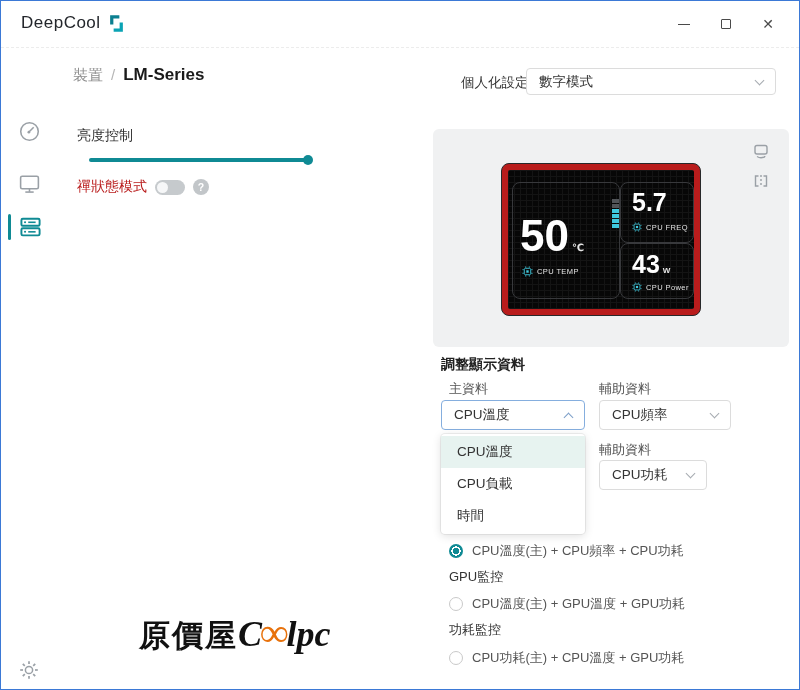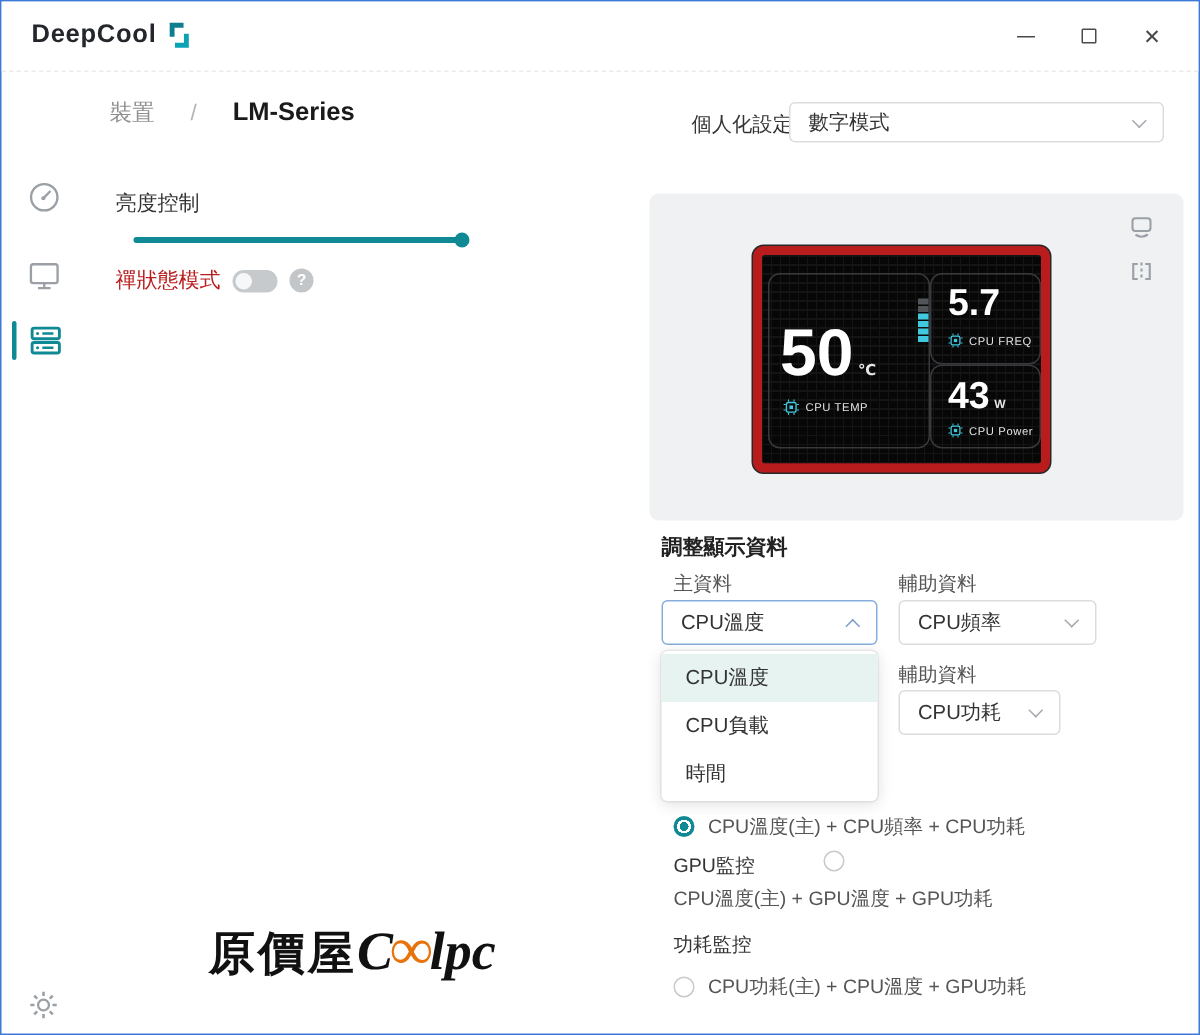--- a/index.html
+++ b/index.html
@@ -12,7 +12,7 @@
   .titlebar { position:absolute; left:0; top:0; width:100%; height:46px; background:#fff; }
   .titlebar-sep { position:absolute; left:0; top:46px; width:100%; border-top:1px dashed #ececec; }
   .logo { position:absolute; left:20px; top:12px; display:flex; align-items:center; gap:6px; }
-  .logo-text { font-size:17px; font-weight:bold; color:#23262b; letter-spacing:.5px; }
+  .logo-text { font-size:17px; font-weight:normal; color:#23262b; letter-spacing:.5px; }
   .win-controls { position:absolute; right:10px; top:8px; display:flex; }
   .win-btn { width:42px; height:30px; display:flex; align-items:center; justify-content:center;
              color:#4a4a4a; font-size:14px; cursor:default; }

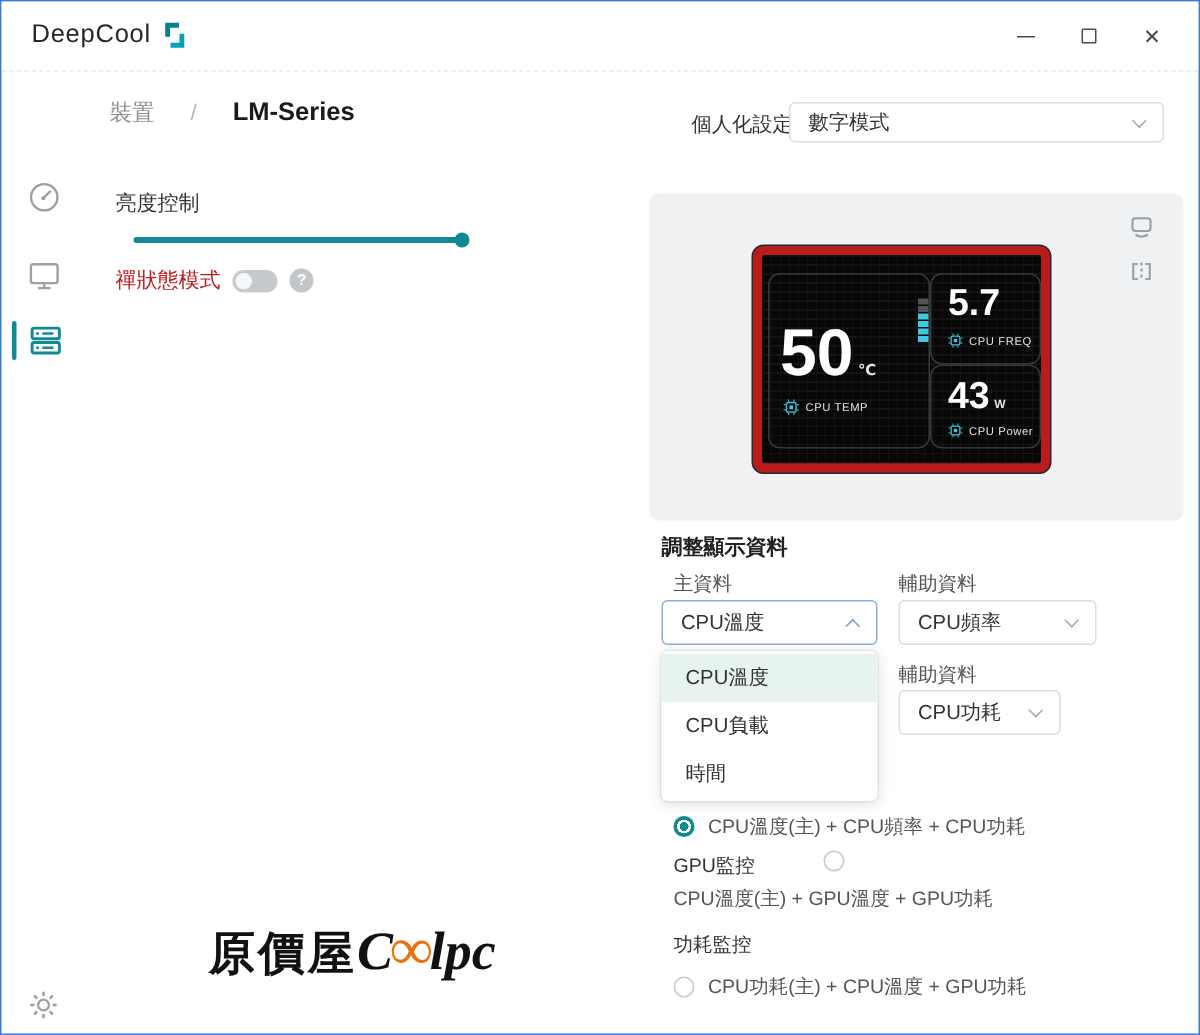--- a/index.html
+++ b/index.html
@@ -27,7 +27,7 @@
 
   
   .breadcrumb { position:absolute; left:72px; top:64px; height:28px; display:flex;
-                align-items:baseline; gap:24px; }
+                align-items:baseline; gap:8px; }
   .bc-section { font-size:15px; color:#8f8f8f; }
   .bc-sep { font-size:15px; color:#b5b5b5; }
   .bc-page { font-size:17px; font-weight:600; color:#1a1a1a; }

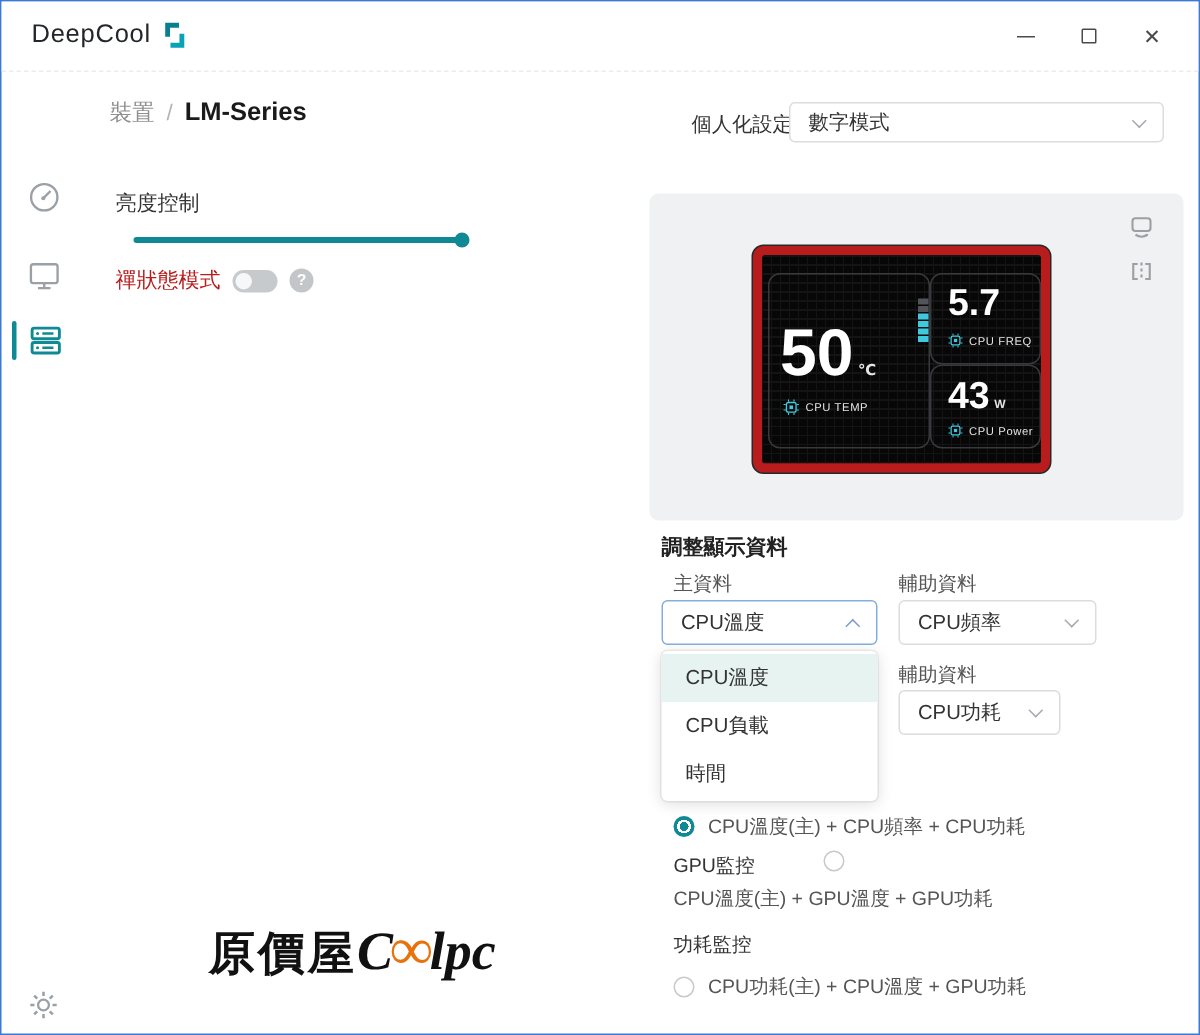--- a/index.html
+++ b/index.html
@@ -339,7 +339,7 @@
     <span>CPU溫度(主) + CPU頻率 + CPU功耗</span>
   </div>
   <span class="group-label" style="top:567px;">GPU監控</span>
-  <div class="preset-row" style="top:566px;flex-direction:column;">
+  <div class="preset-row" style="top:594px;">
     <span class="radio off"></span>
     <span>CPU溫度(主) + GPU溫度 + GPU功耗</span>
   </div>

